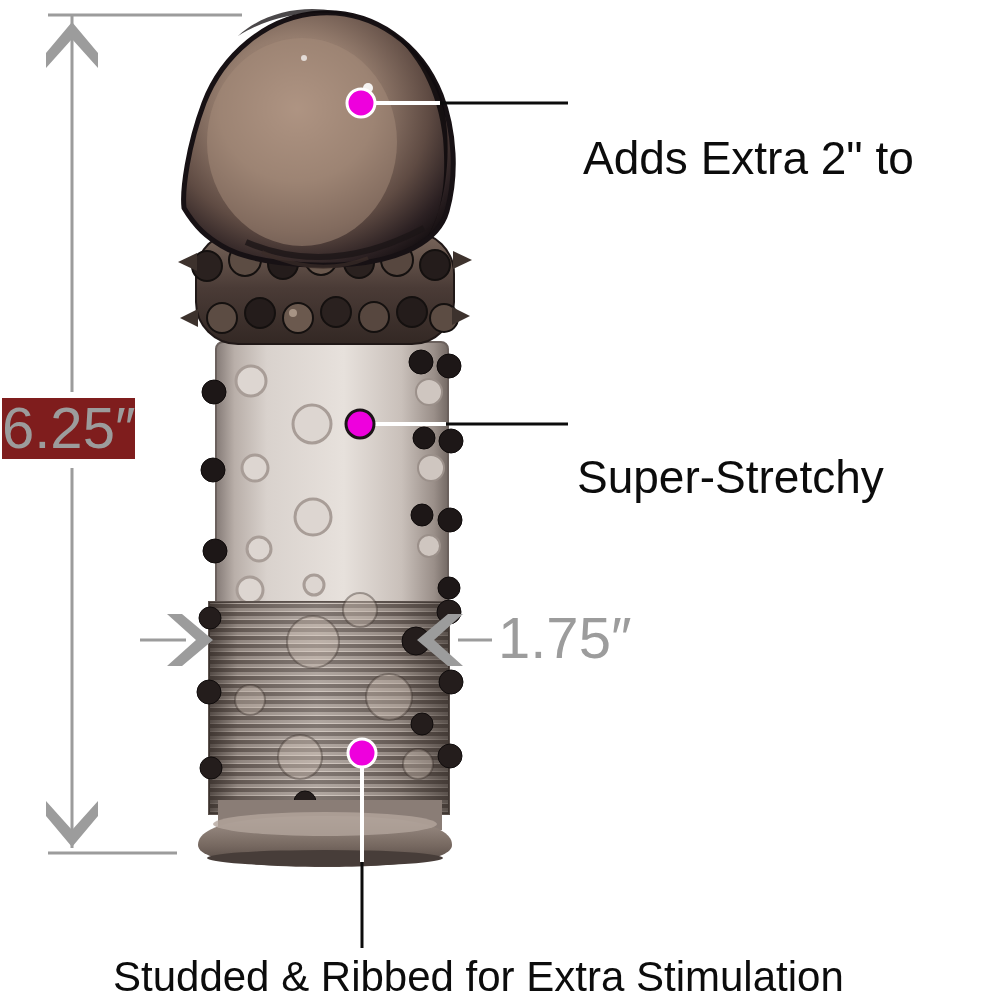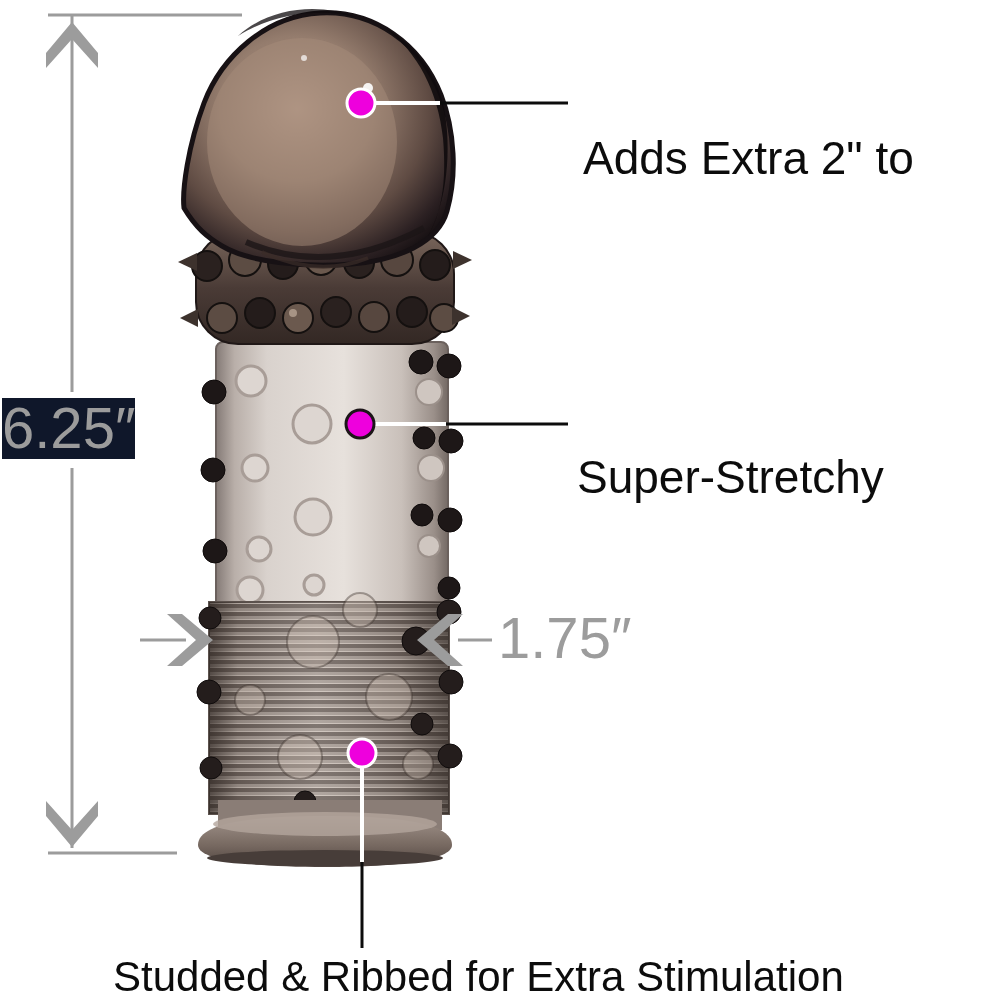--- a/index.html
+++ b/index.html
@@ -9,7 +9,7 @@
   }
   .stage svg { position:absolute; left:0; top:0; }
   .label { position:absolute; white-space:pre; }
-  .measure-label { font-size:58px; color:#9c9c9c; background:#0f172a; line-height:1.05; }
+  .measure-label { font-size:58px; color:#9c9c9c; background:#7f1d1d; line-height:1.05; }
   .len-label { left:2px; top:398px; }
   .wid-label { left:498px; top:608px; background:transparent; }
   .callout-label { font-size:46px; line-height:51px; color:#0c0c0c; }

